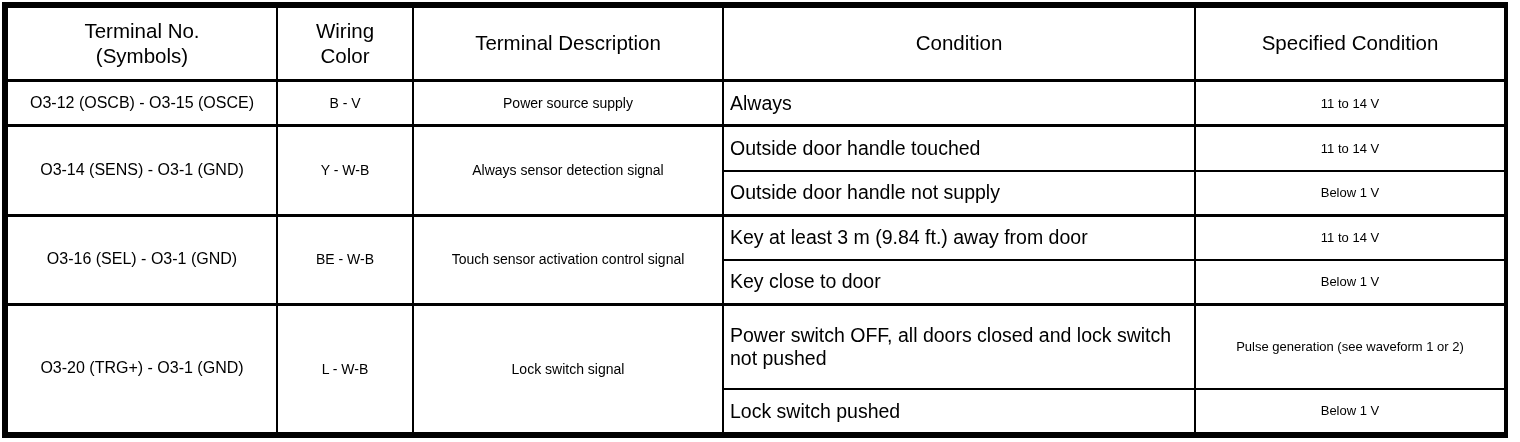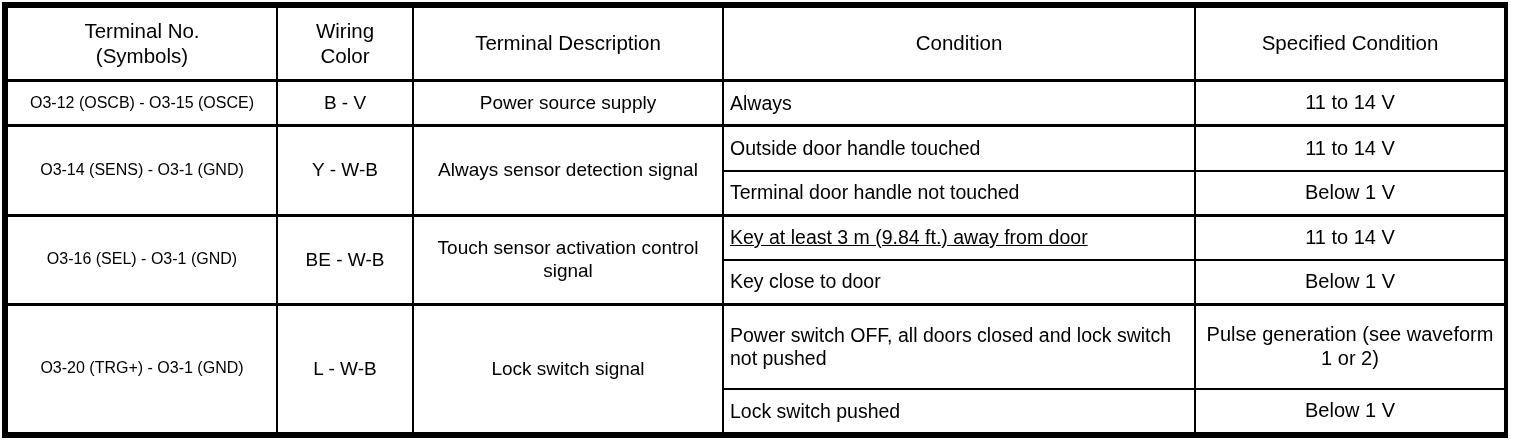--- a/index.html
+++ b/index.html
@@ -74,7 +74,7 @@
   td.wiring,
   td.desc {
     text-align: center;
-    font-size: 19px;
+    font-size: 14px;
   }
   td.terminal { font-size: 16px; }
 

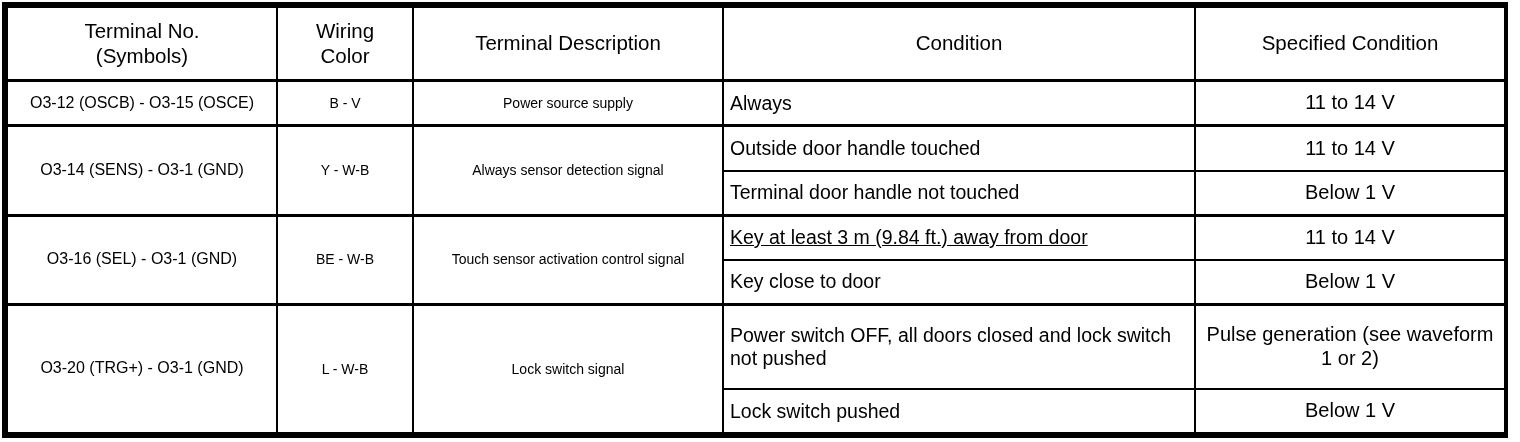--- a/index.html
+++ b/index.html
@@ -85,7 +85,7 @@
   }
   td.spec {
     text-align: center;
-    font-size: 20px;
+    font-size: 13px;
     margin-left: 24px;
   }
 

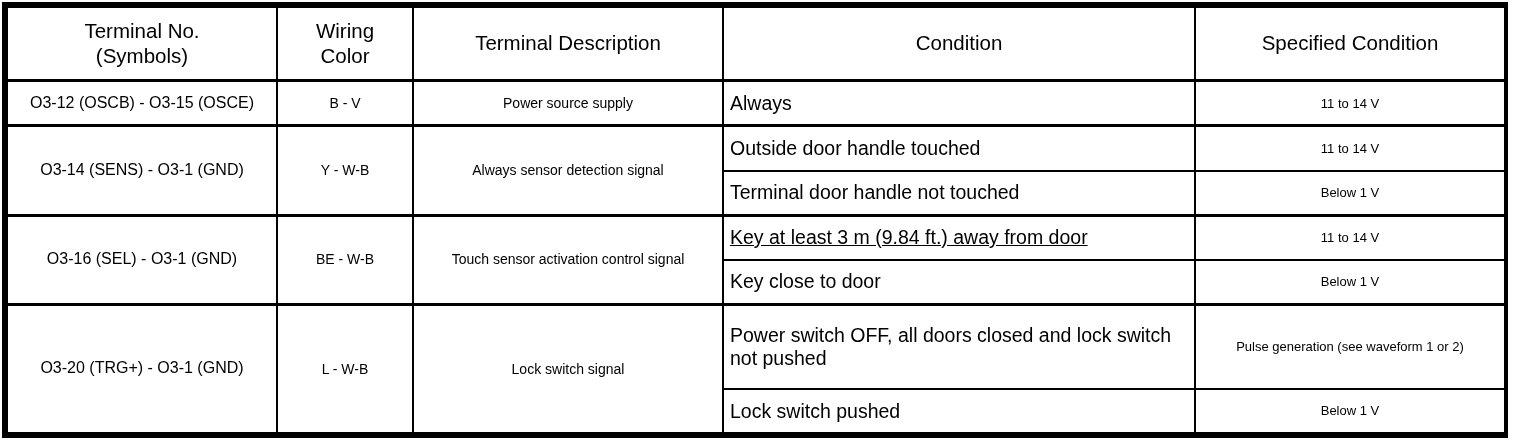--- a/index.html
+++ b/index.html
@@ -168,7 +168,7 @@
           </td>
         </tr>
         <tr>
-          <td class="cond sub">Terminal door handle not touched</td>
+          <td class="cond sub">Outside door handle not supply</td>
           <td class="spec sub">
             <span class="hdr-line">Below 1 V</span>
           </td>

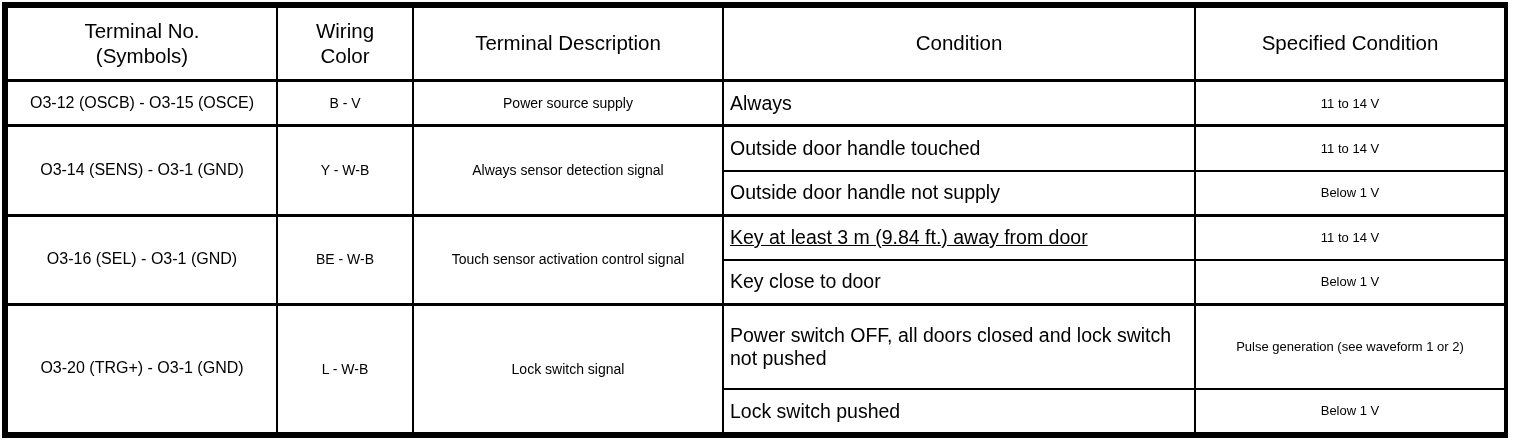--- a/index.html
+++ b/index.html
@@ -96,7 +96,7 @@
   
   td.sub { border-top-width: 2px; }
 
-  .nowrap { white-space: nowrap; text-decoration: underline; }
+  .nowrap { white-space: nowrap; }
 </style>
 </head>
 <body>

